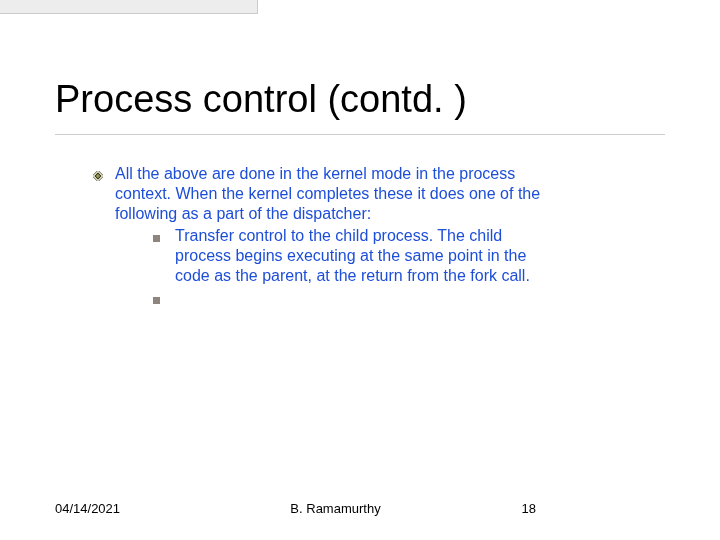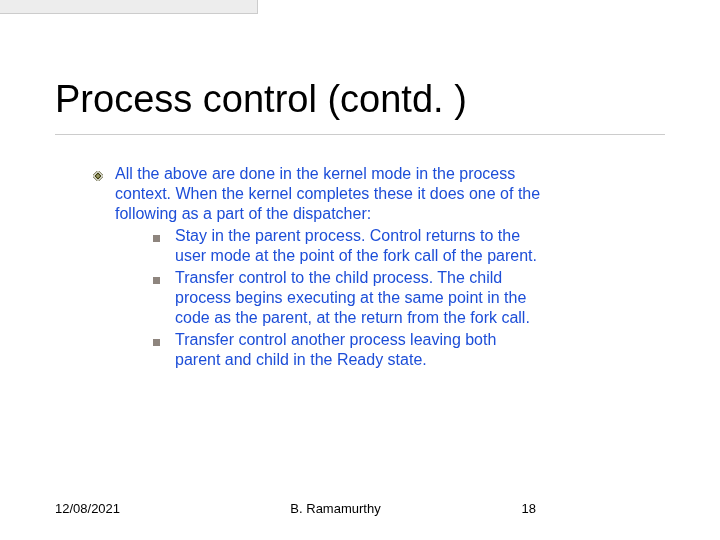--- a/index.html
+++ b/index.html
@@ -130,7 +130,6 @@
       <div class="subs">
         <div class="sub-item">
           <span class="square-bullet"></span>
-          <span>Stay in the parent process. Control returns to the user mode at the point of the fork call of the parent.</span>
         </div>
         <div class="sub-item">
           <span class="square-bullet"></span>

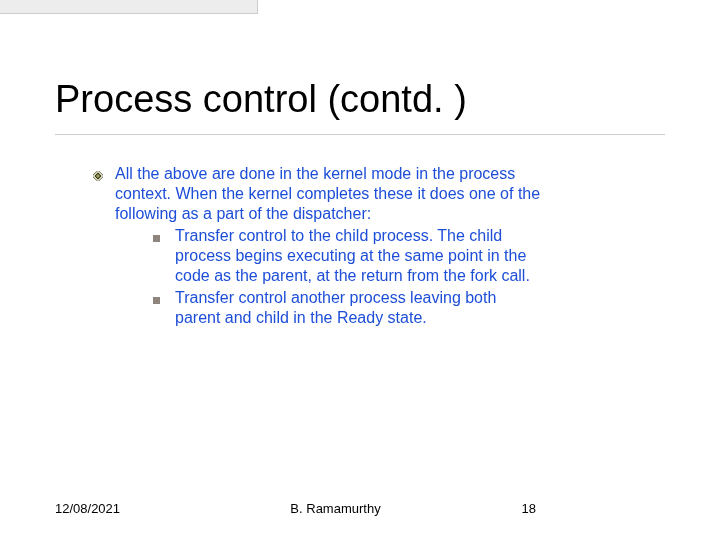--- a/index.html
+++ b/index.html
@@ -137,7 +137,6 @@
         </div>
         <div class="sub-item">
           <span class="square-bullet"></span>
-          <span>Transfer control another process leaving both parent and child in the Ready state.</span>
         </div>
       </div>
     </div>

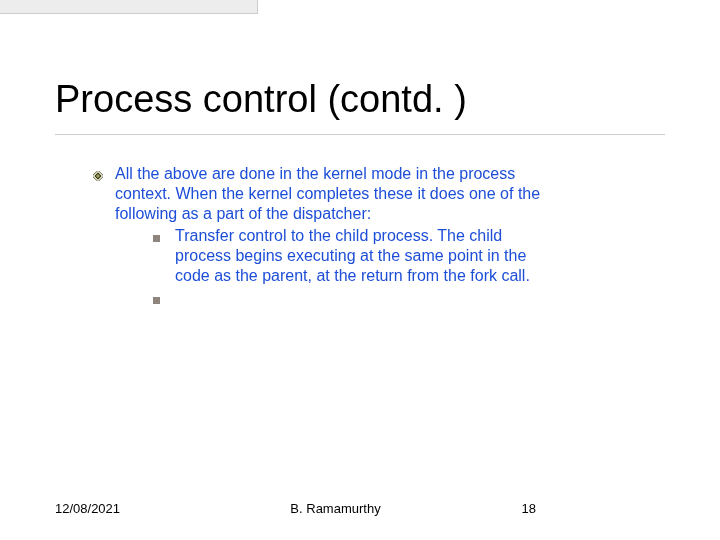--- a/index.html
+++ b/index.html
@@ -143,7 +143,7 @@
   </div>
 
   <div class="footer">
-    <span class="footer-date">12/08/2021</span>
+    <span class="footer-date">04/14/2021</span>
     <span class="footer-author">B. Ramamurthy</span>
     <span class="footer-page">18</span>
   </div>

